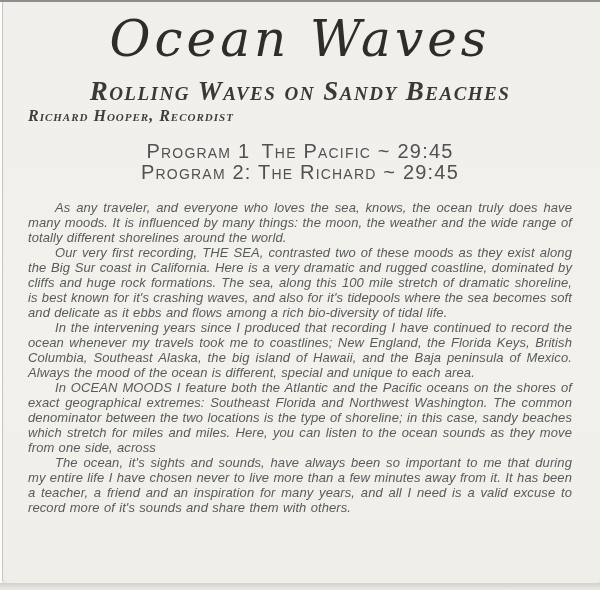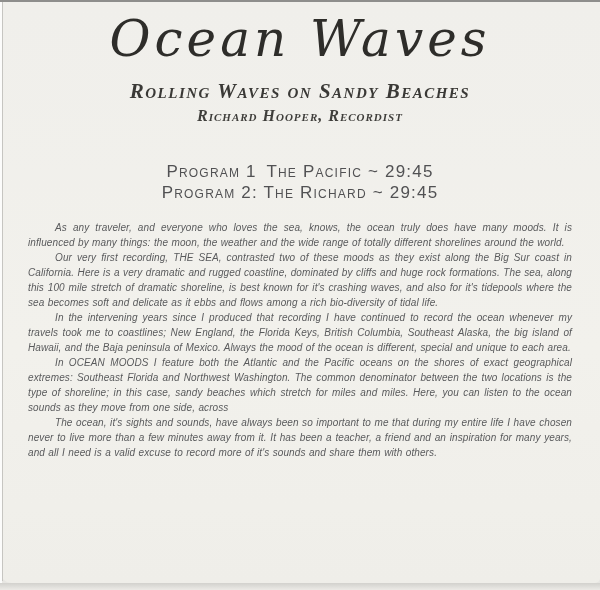--- a/index.html
+++ b/index.html
@@ -80,7 +80,7 @@
     font-style: italic;
     font-weight: bold;
     font-variant: small-caps;
-    font-size: 21px;
+    font-size: 27px;
     line-height: 23px;
     letter-spacing: 1.5px;
     color: #3a3936;

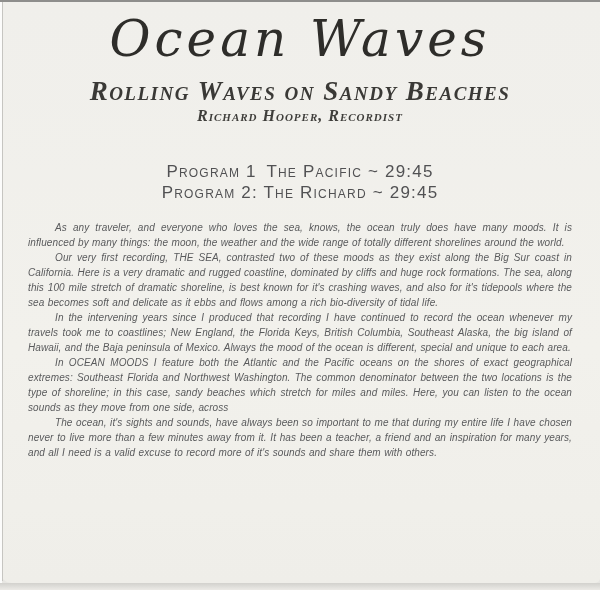--- a/index.html
+++ b/index.html
@@ -87,7 +87,6 @@
   }
   .credit {
     margin-top: 3px;
-    text-align: center;
     font-family: "Liberation Serif", serif;
     font-style: italic;
     font-weight: bold;

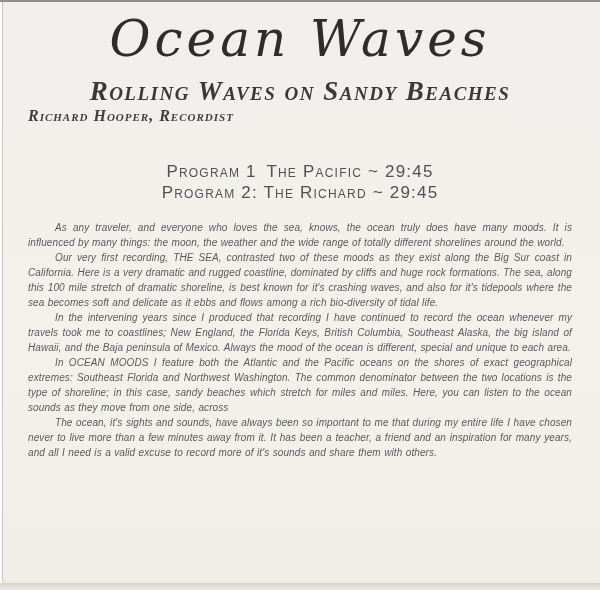--- a/index.html
+++ b/index.html
@@ -97,11 +97,11 @@
     color: #3f3e3b;
   }
   .programs {
-    margin-top: 36px;
+    margin-top: 16px;
     text-align: center;
     font-family: "Liberation Sans", sans-serif;
     font-variant: small-caps;
-    font-size: 17px;
+    font-size: 20px;
     line-height: 21px;
     letter-spacing: 1.2px;
     color: #515153;

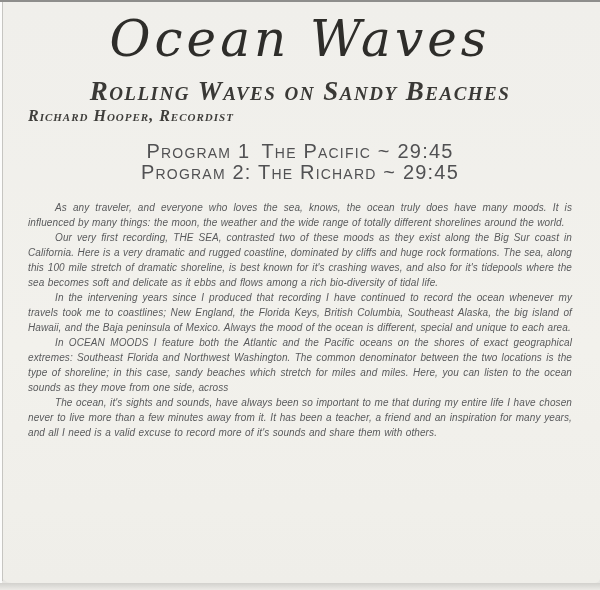--- a/index.html
+++ b/index.html
@@ -110,7 +110,7 @@
     margin-top: 17px;
     font-family: "Liberation Sans", sans-serif;
     font-style: italic;
-    font-size: 10px;
+    font-size: 13px;
     line-height: 15px;
     letter-spacing: 0.1px;
     word-spacing: 0.5px;

